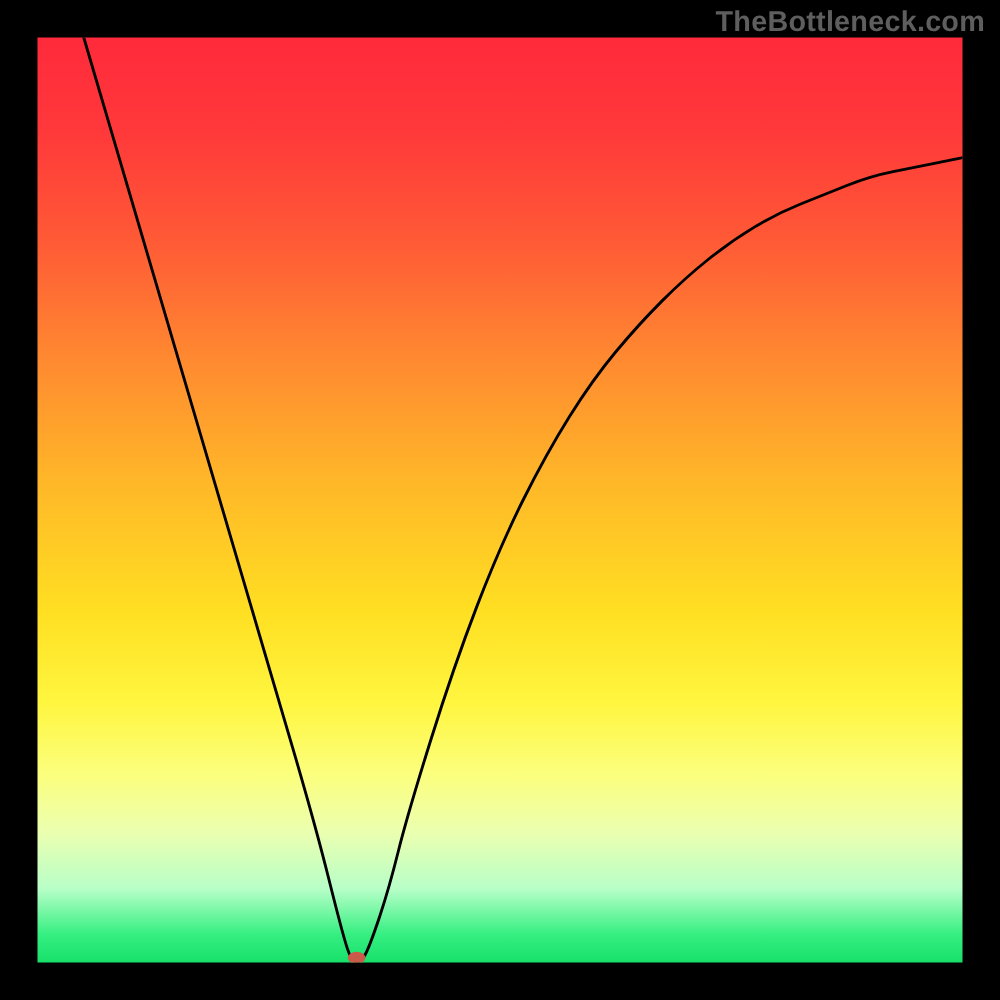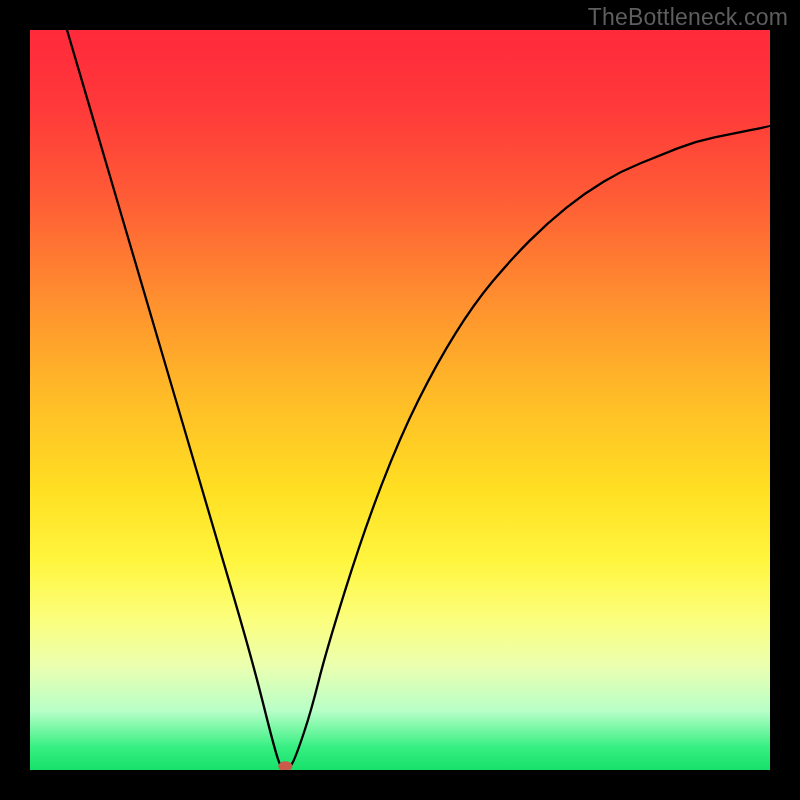--- a/index.html
+++ b/index.html
@@ -45,7 +45,7 @@
     right: 12px;
     color: #5e5e5e;
     font-size: 23px;
-    font-weight: 400;
+    font-weight: 700;
     letter-spacing: 0.2px;
     user-select: none;
   }

